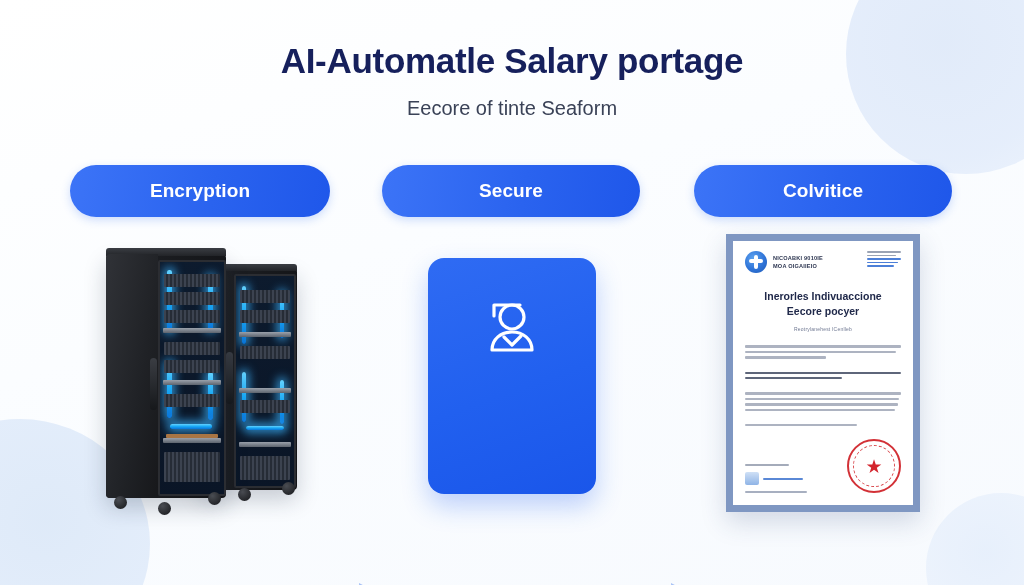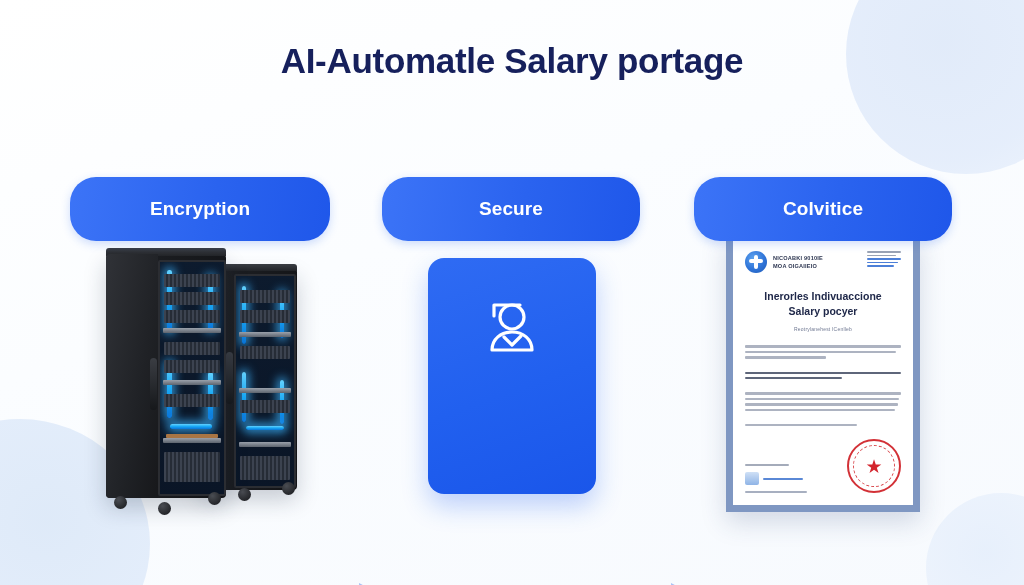--- a/index.html
+++ b/index.html
@@ -200,6 +200,7 @@
 
   <div class="header">
     <h1 class="title">AI-Automatle Salary portage</h1>
+    <p class="subtitle">Eecore of tinte Seaform</p>
   </div>
 
   <div class="pills">

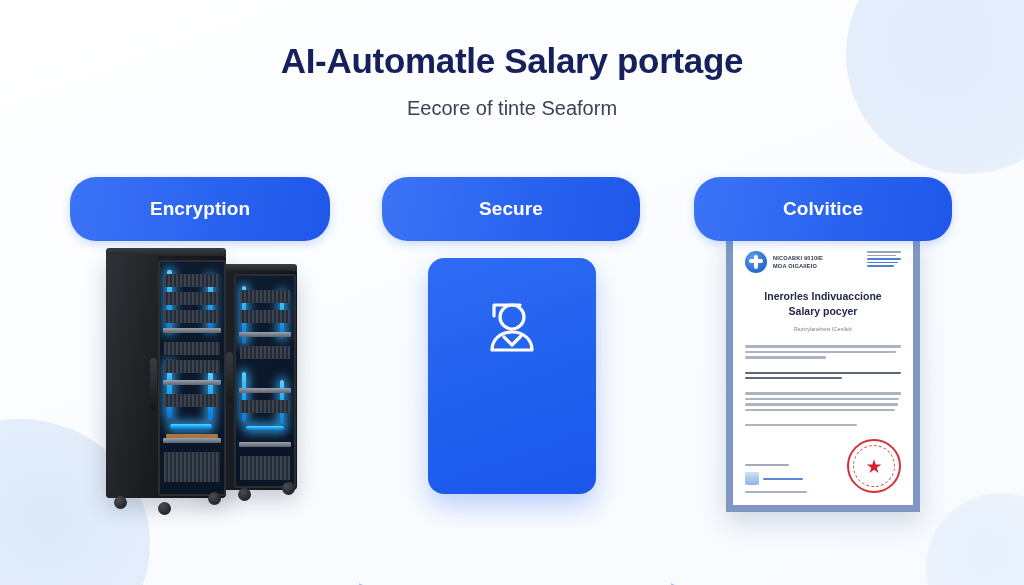--- a/index.html
+++ b/index.html
@@ -48,7 +48,7 @@
     position:absolute;top:165px;left:0;right:0;height:52px;z-index:4;
   }
   .pill{
-    position:absolute;top:12px;height:64px;border-radius:26px;
+    position:absolute;top:0;height:52px;border-radius:26px;
     background:linear-gradient(100deg,#3c74f7 0%,#2a63ef 55%,#1f57ea 100%);
     box-shadow:0 3px 10px rgba(37,99,235,.22);
     display:flex;align-items:center;justify-content:center;

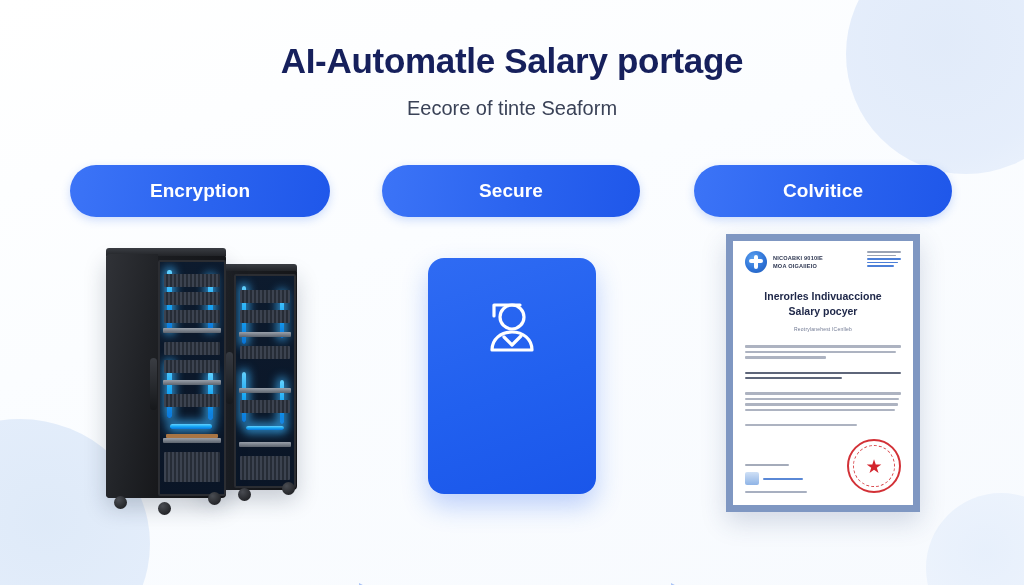--- a/index.html
+++ b/index.html
@@ -317,7 +317,7 @@
 
       <div class="cert-title">
         <div>Inerorles Indivuaccione</div>
-        <div>Salary pocyer</div>
+        <div>Eecore pocyer</div>
       </div>
       <div class="cert-sub">Reotrylanehest  ICenlleb</div>
 

